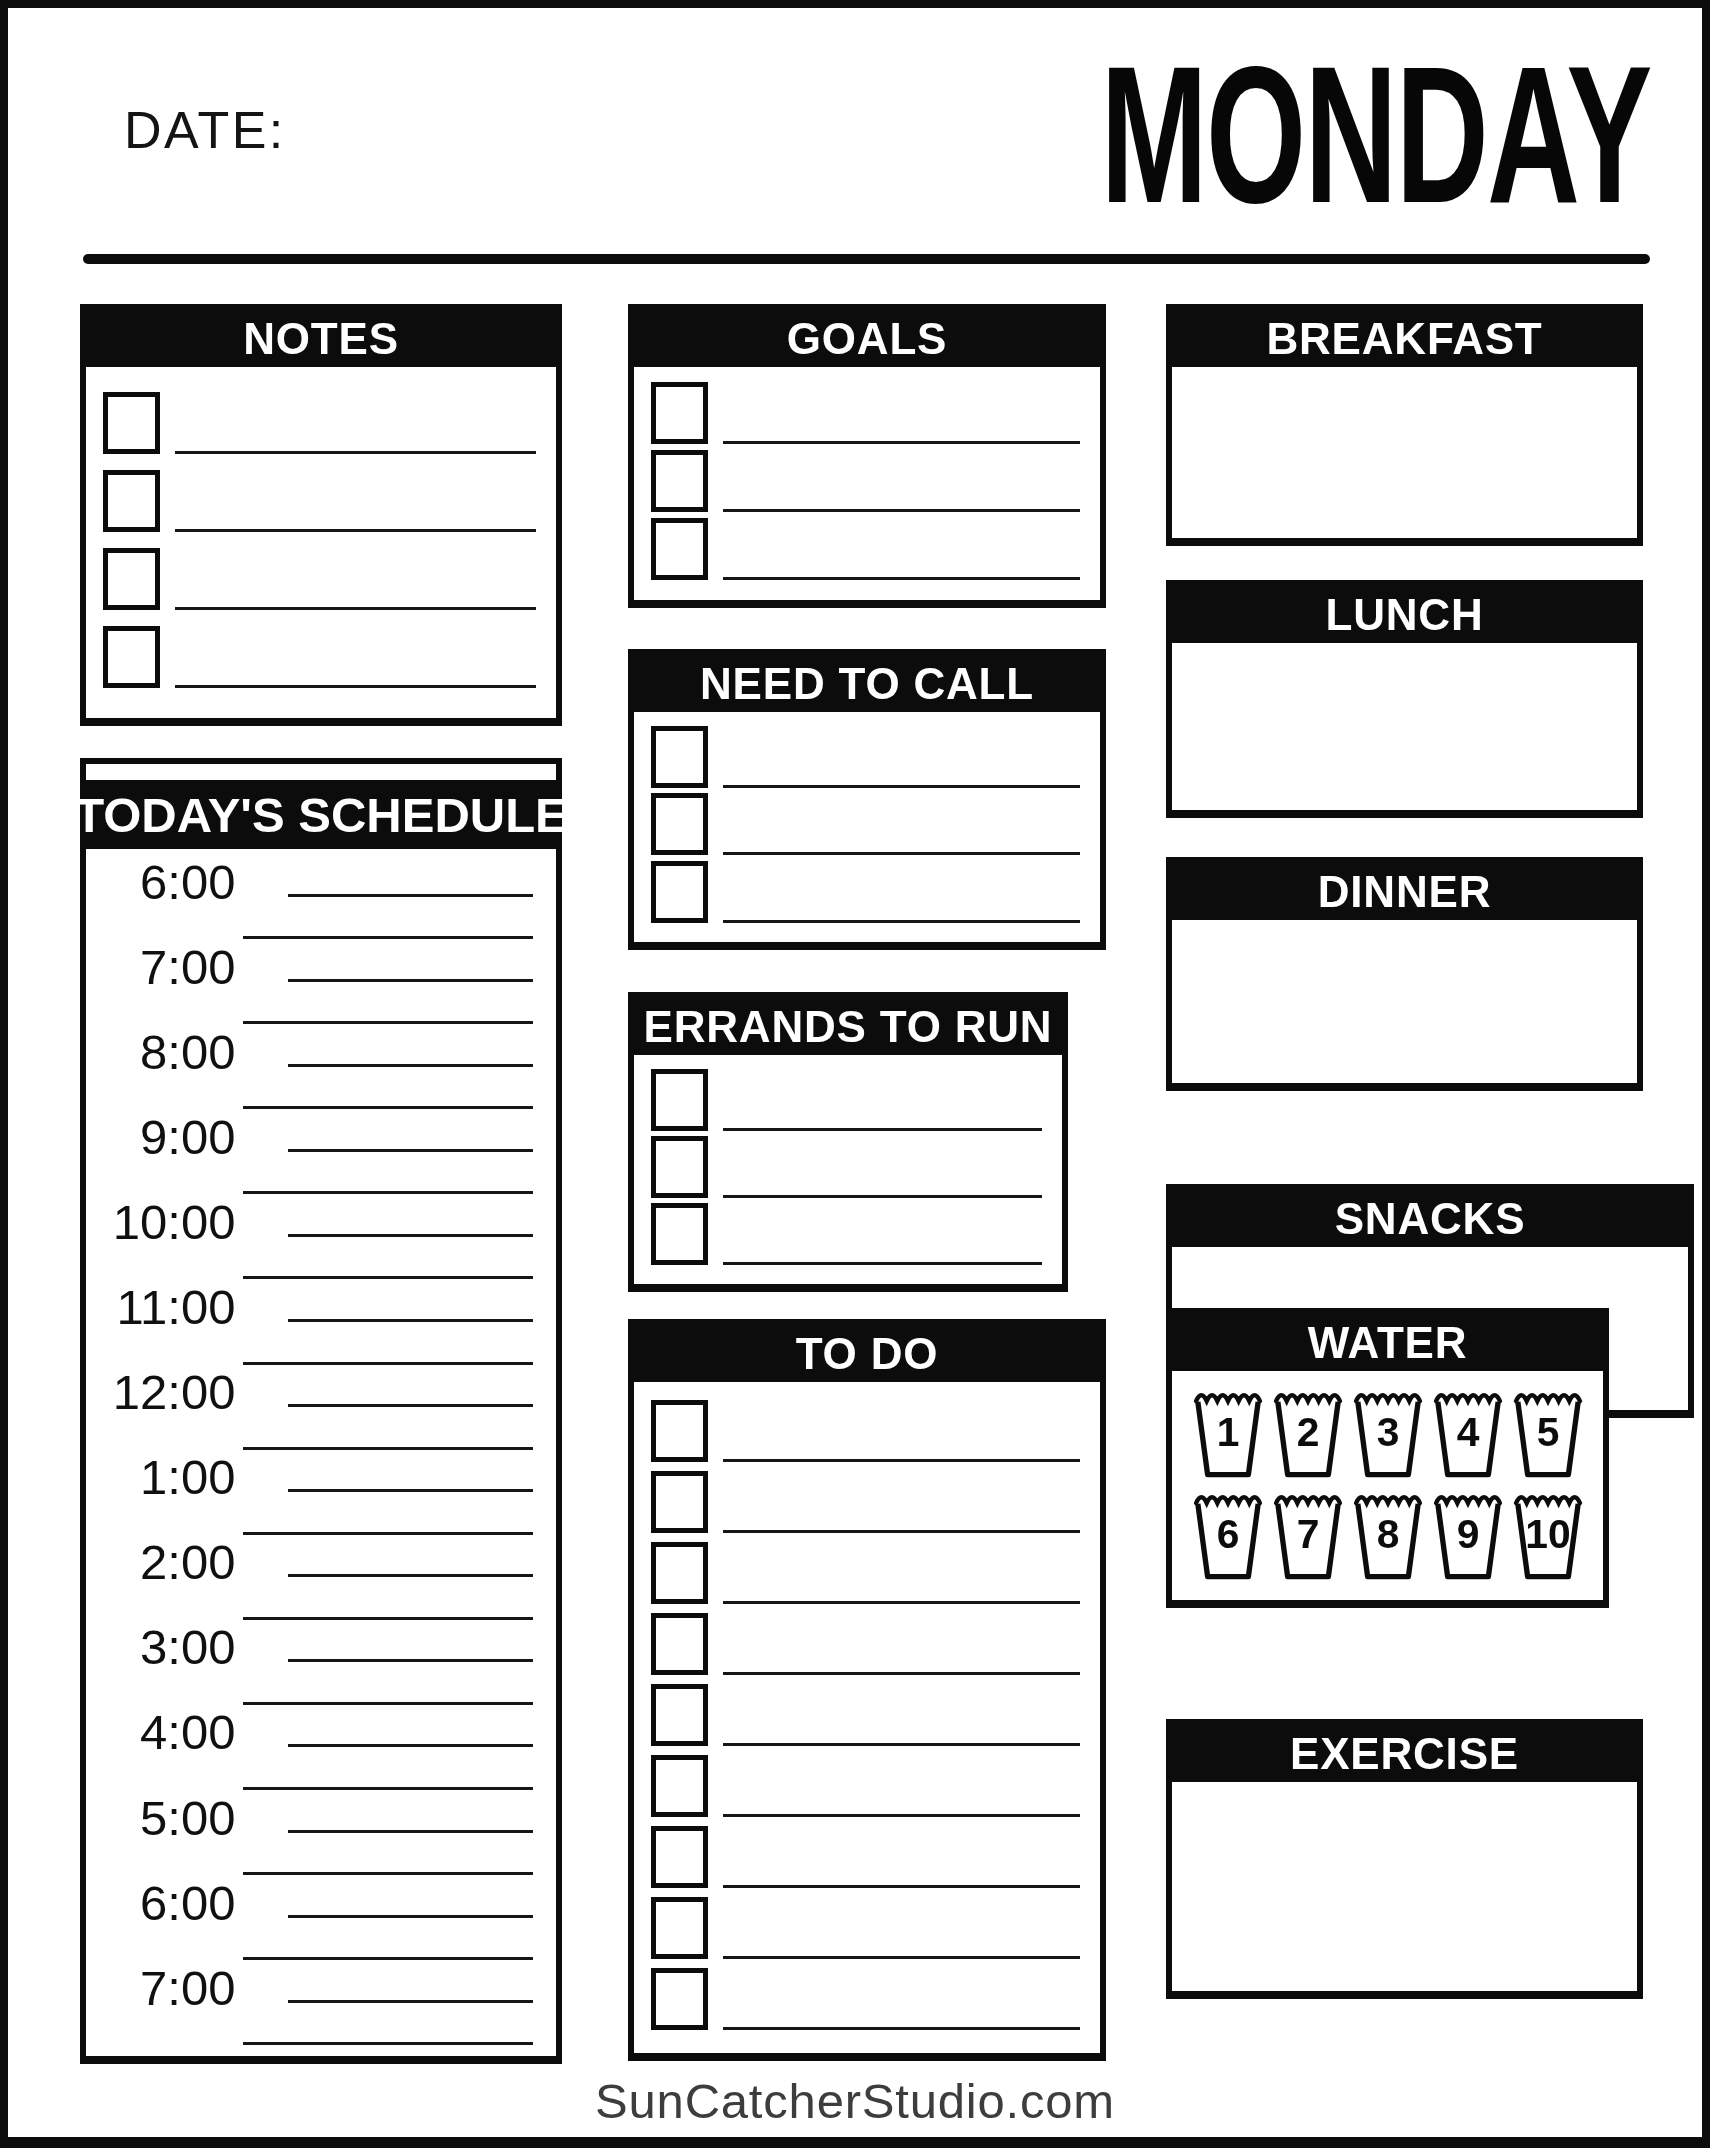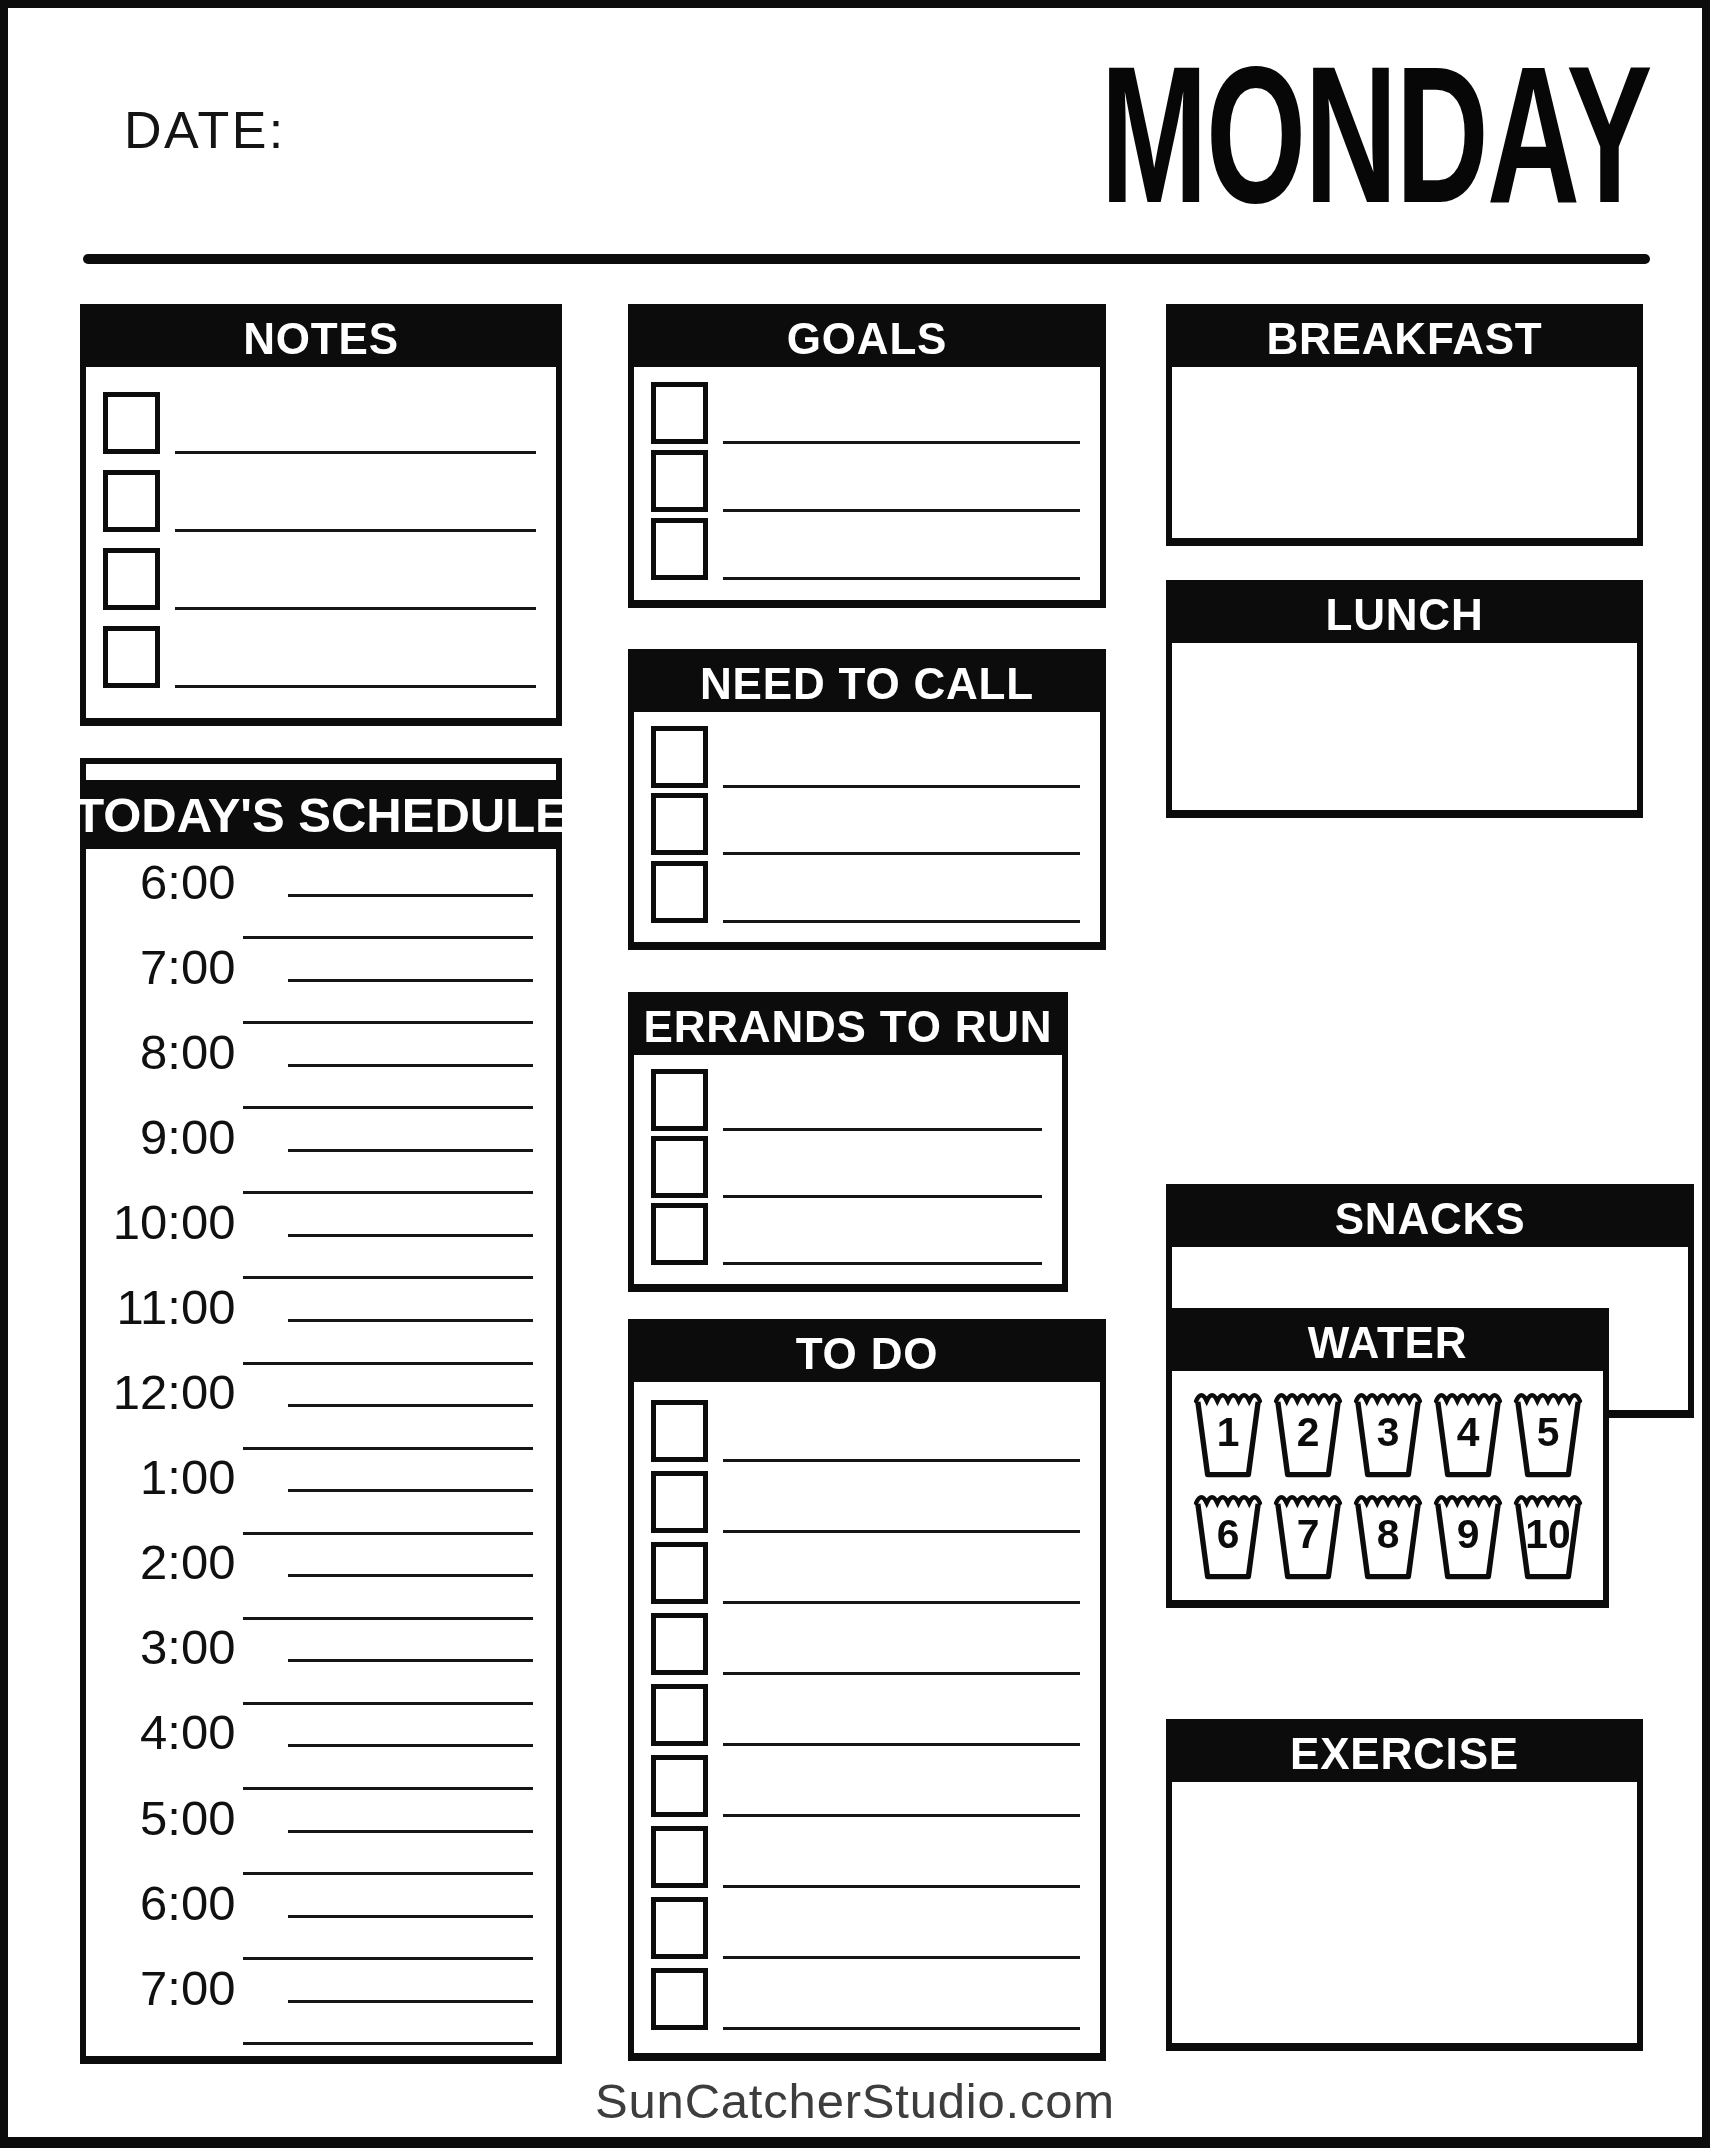--- a/index.html
+++ b/index.html
@@ -361,6 +361,12 @@
     <div class="body free-area"></div>
   </section>
 
+  <section class="box" style="left:1166px;top:857px;width:477px;height:234px">
+    <header class="bar">
+      <span>DINNER</span>
+    </header>
+    <div class="body free-area"></div>
+  </section>
 
   <section class="box" style="left:1166px;top:1184px;width:528px;height:234px">
     <header class="bar">

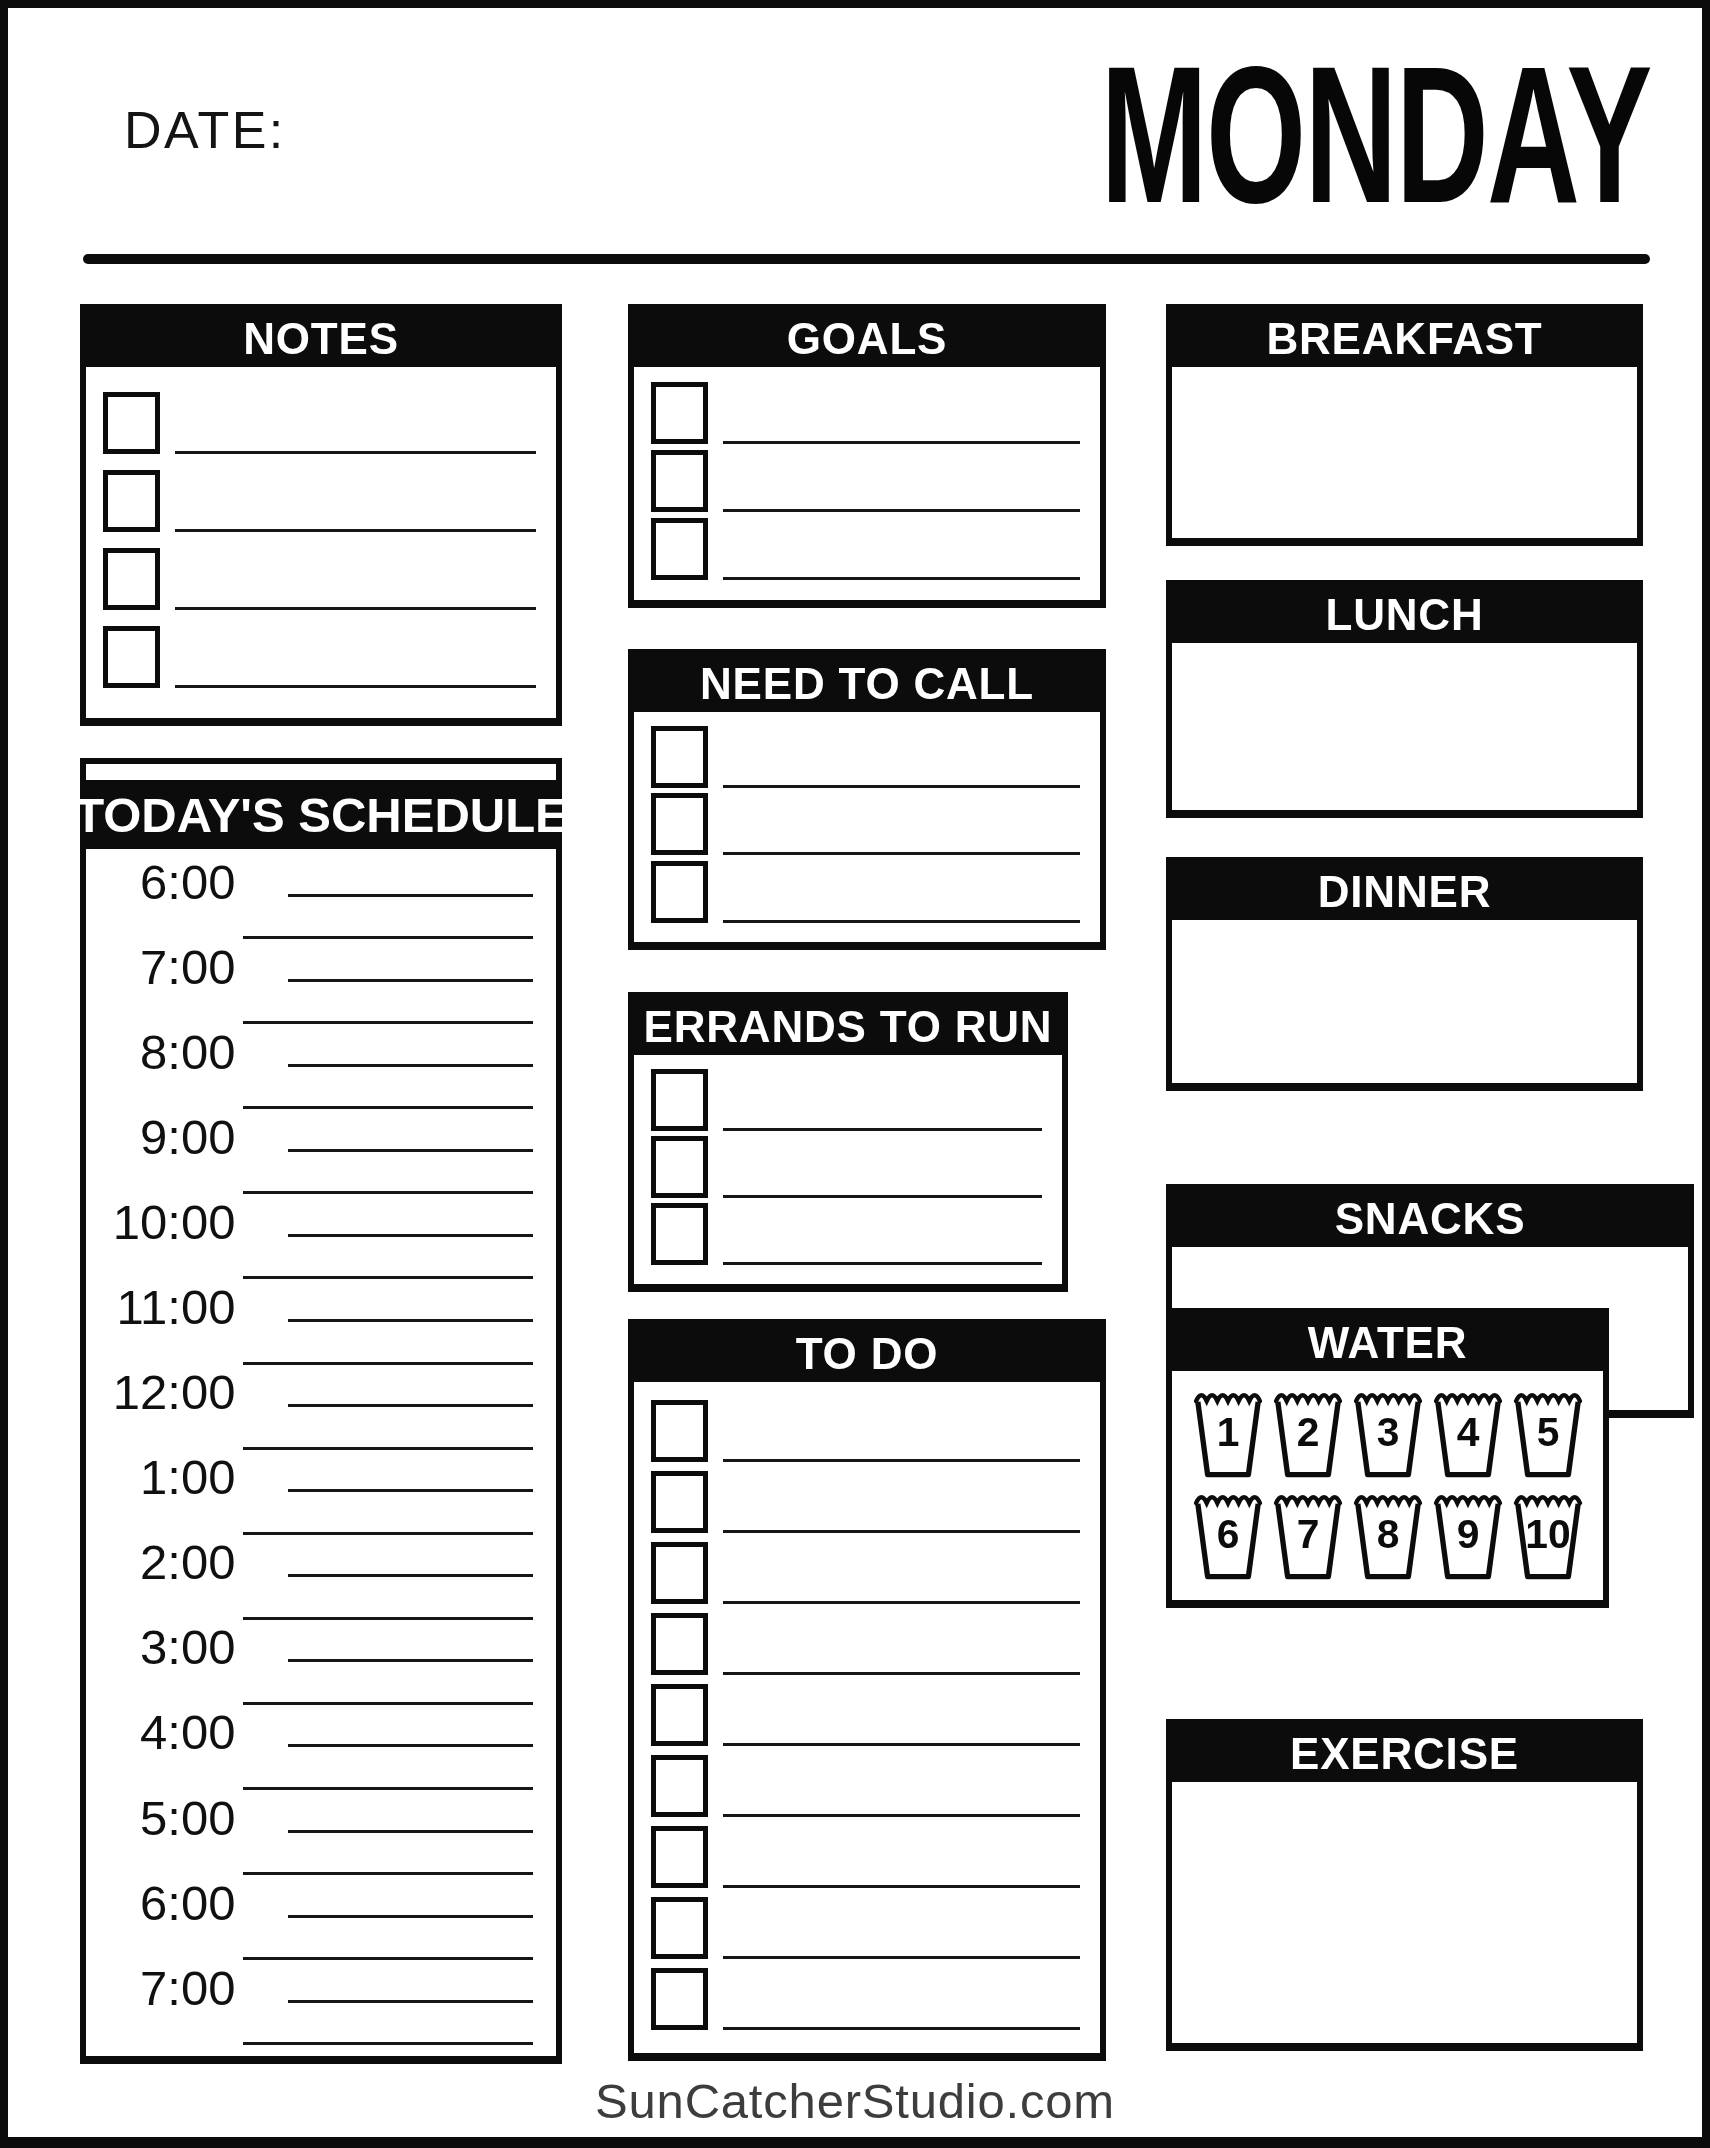--- a/index.html
+++ b/index.html
@@ -453,7 +453,7 @@
       </div>
   </section>
 
-  <section class="box" style="left:1166px;top:1719px;width:477px;height:332px">
+  <section class="box" style="left:1166px;top:1719px;width:477px;height:280px">
     <header class="bar">
       <span>EXERCISE</span>
     </header>

